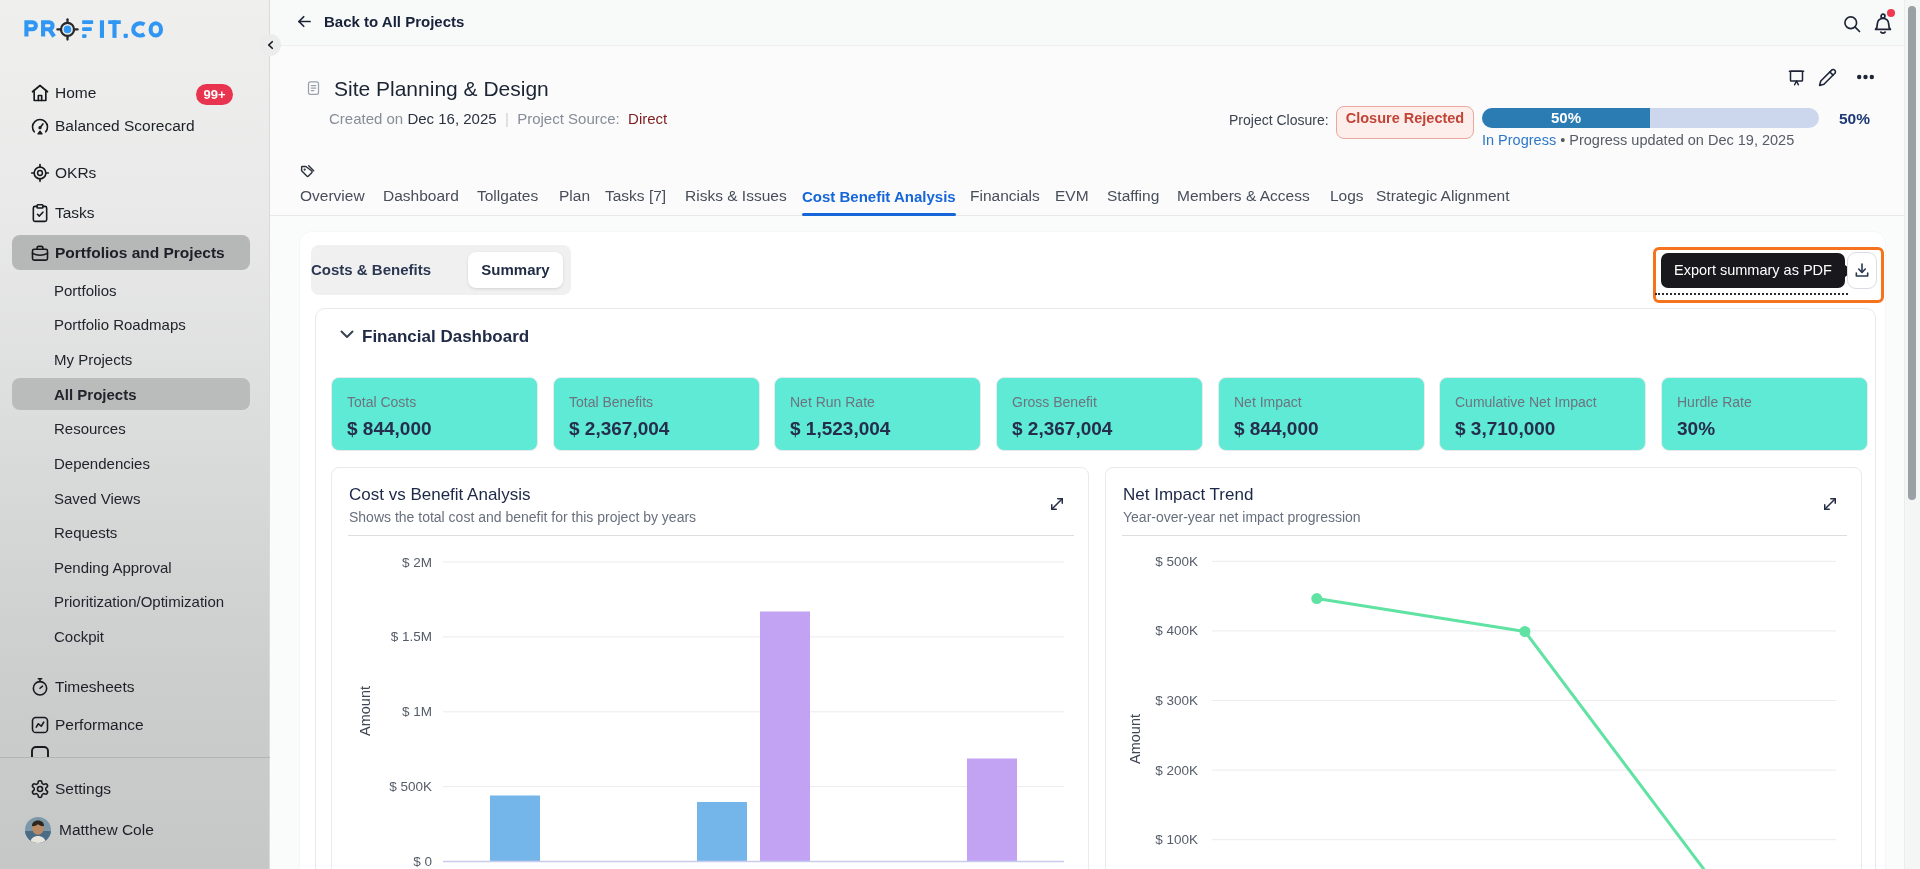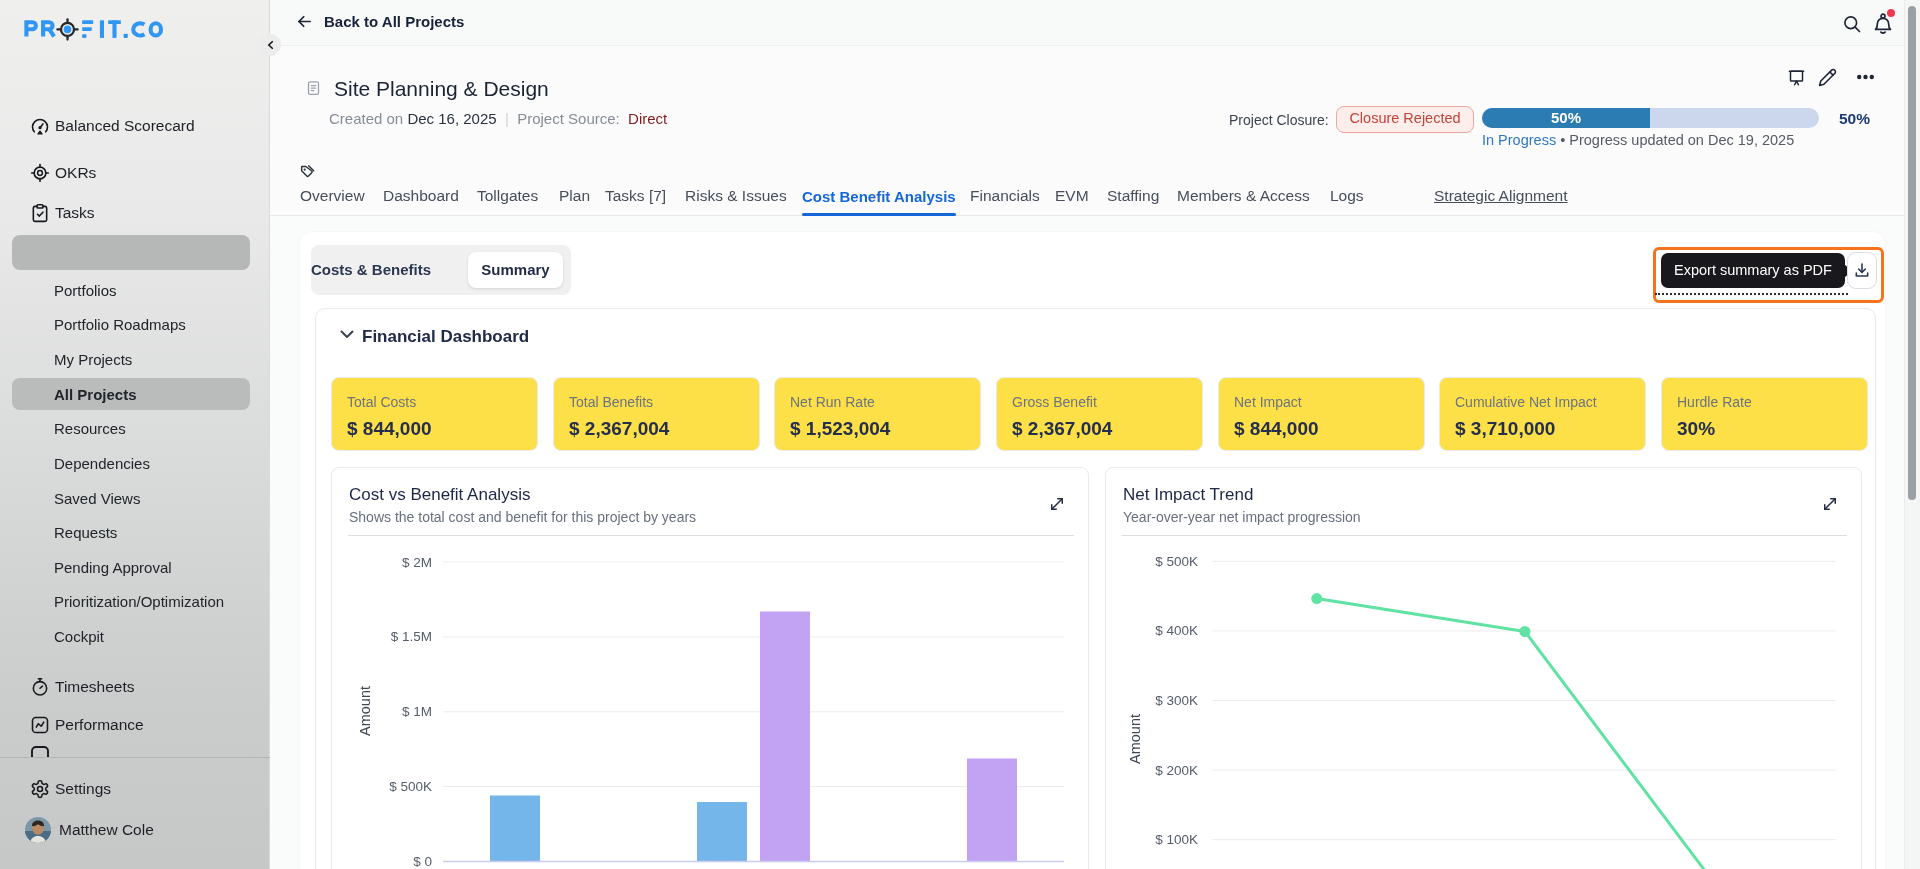--- a/index.html
+++ b/index.html
@@ -263,6 +263,15 @@
     <div class="hl" style="top:235px;height:35px;background:#b6b8b7;"></div>
     <div class="hl" style="top:378px;height:32px;background:#babcbb;"></div>
 
+    <div class="navitem" style="top:73px;">
+      <svg class="ic" viewBox="0 0 24 24" fill="none" stroke="#17191c" stroke-width="2" stroke-linecap="round" stroke-linejoin="round">
+          <path d="M3 10.5 12 3l9 7.5"></path>
+          <path d="M5 8.8V21h14V8.8"></path>
+          <path d="M10 21v-6h4v6"></path>
+        </svg>
+      <div class="lb">Home</div>
+      <div style="position:absolute;left:196px;top:11px;width:37px;height:21px;background:#e8344e;border-radius:11px;color:#fff;font-size:13px;font-weight:700;text-align:center;line-height:21px;">99+</div>
+    </div>
     <div class="navitem" style="top:106px;">
       <svg class="ic" viewBox="0 0 24 24" fill="none" stroke="#17191c" stroke-width="1.9" stroke-linecap="round" stroke-linejoin="round">
           <path d="M5.1 19a9 9 0 1 1 13.8 0"></path>

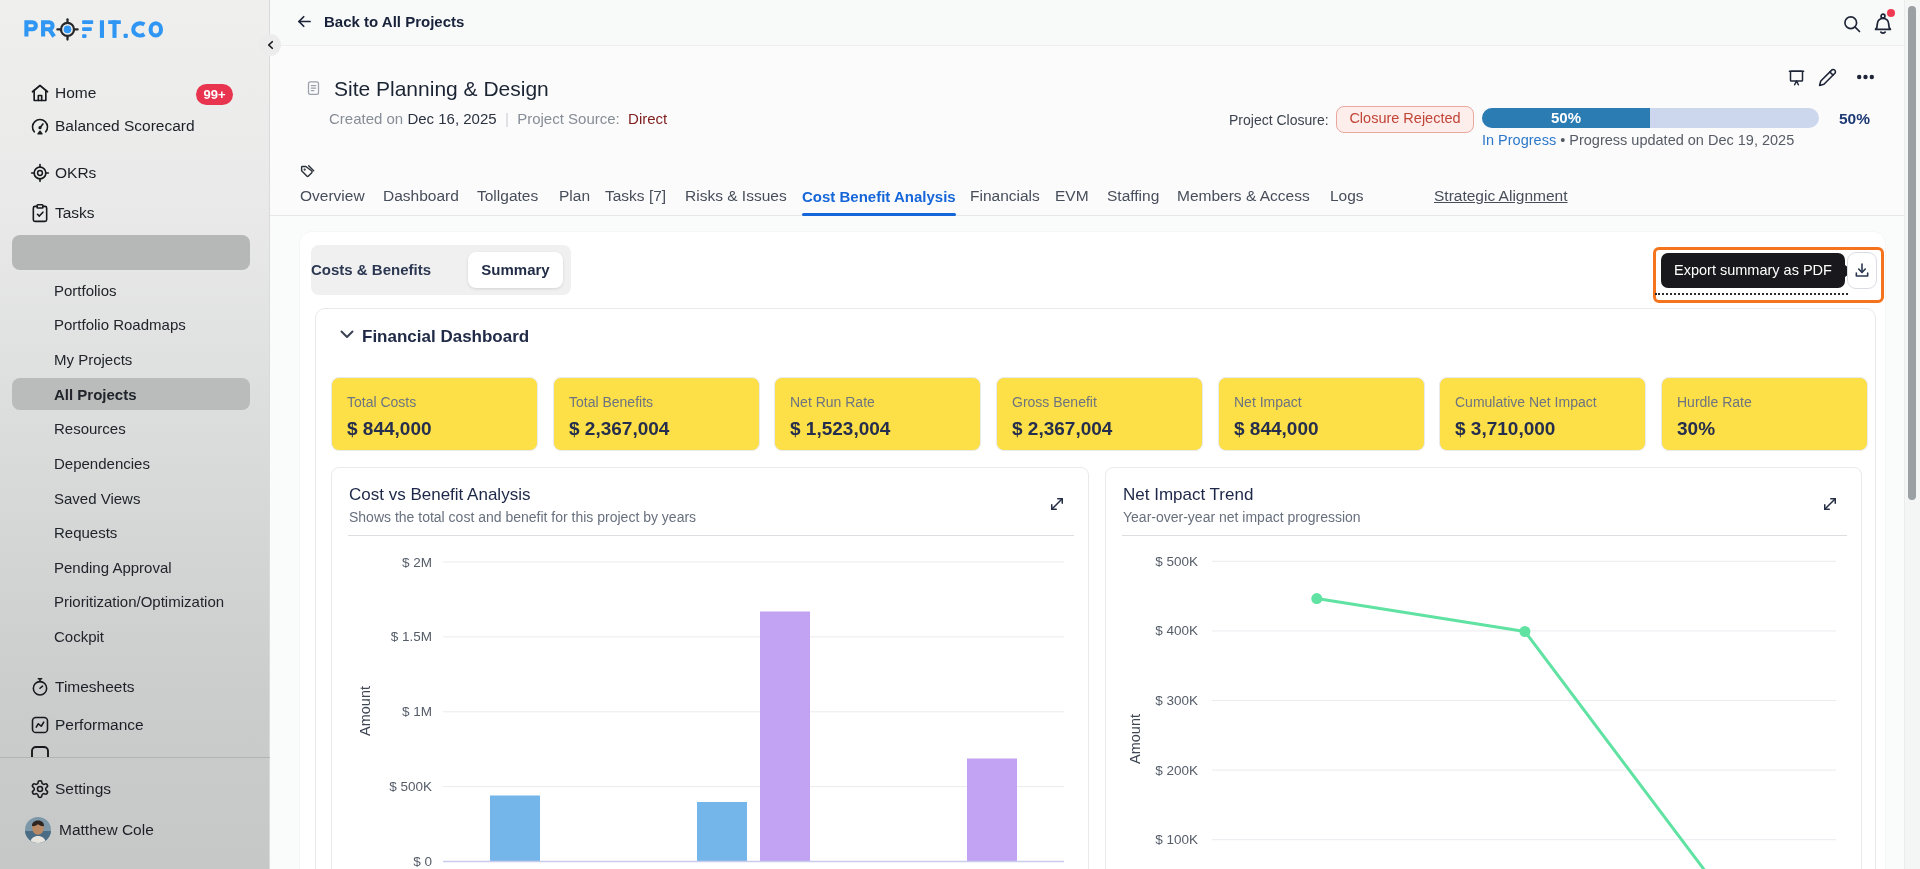--- a/index.html
+++ b/index.html
@@ -85,7 +85,7 @@
       </svg>
     
     <div class="abs" style="left:959px;top:66px;font-size:14px;color:#3c434e;">Project Closure:</div>
-    <div class="abs" style="left:1066px;top:60px;width:138px;height:27px;background:#fdeeec;border:1.5px solid #eaa79d;border-radius:8px;text-align:center;line-height:22px;font-size:14.5px;font-weight:400;color:#c14437;">Closure Rejected</div>
+    <div class="abs" style="left:1066px;top:60px;width:138px;height:33px;background:#fdeeec;border:1.5px solid #eaa79d;border-radius:8px;text-align:center;line-height:22px;font-size:14.5px;font-weight:700;color:#c14437;">Closure Rejected</div>
     <div class="abs" style="left:1212px;top:62px;width:337px;height:20px;background:#ccd7ee;border-radius:10px;overflow:hidden;">
       <div style="position:absolute;left:0;top:0;width:168px;height:20px;background:#2c7cb4;"></div>
       <div style="position:absolute;left:0;top:0;width:168px;height:20px;text-align:center;line-height:20px;font-size:15px;font-weight:700;color:#fff;">50%</div>

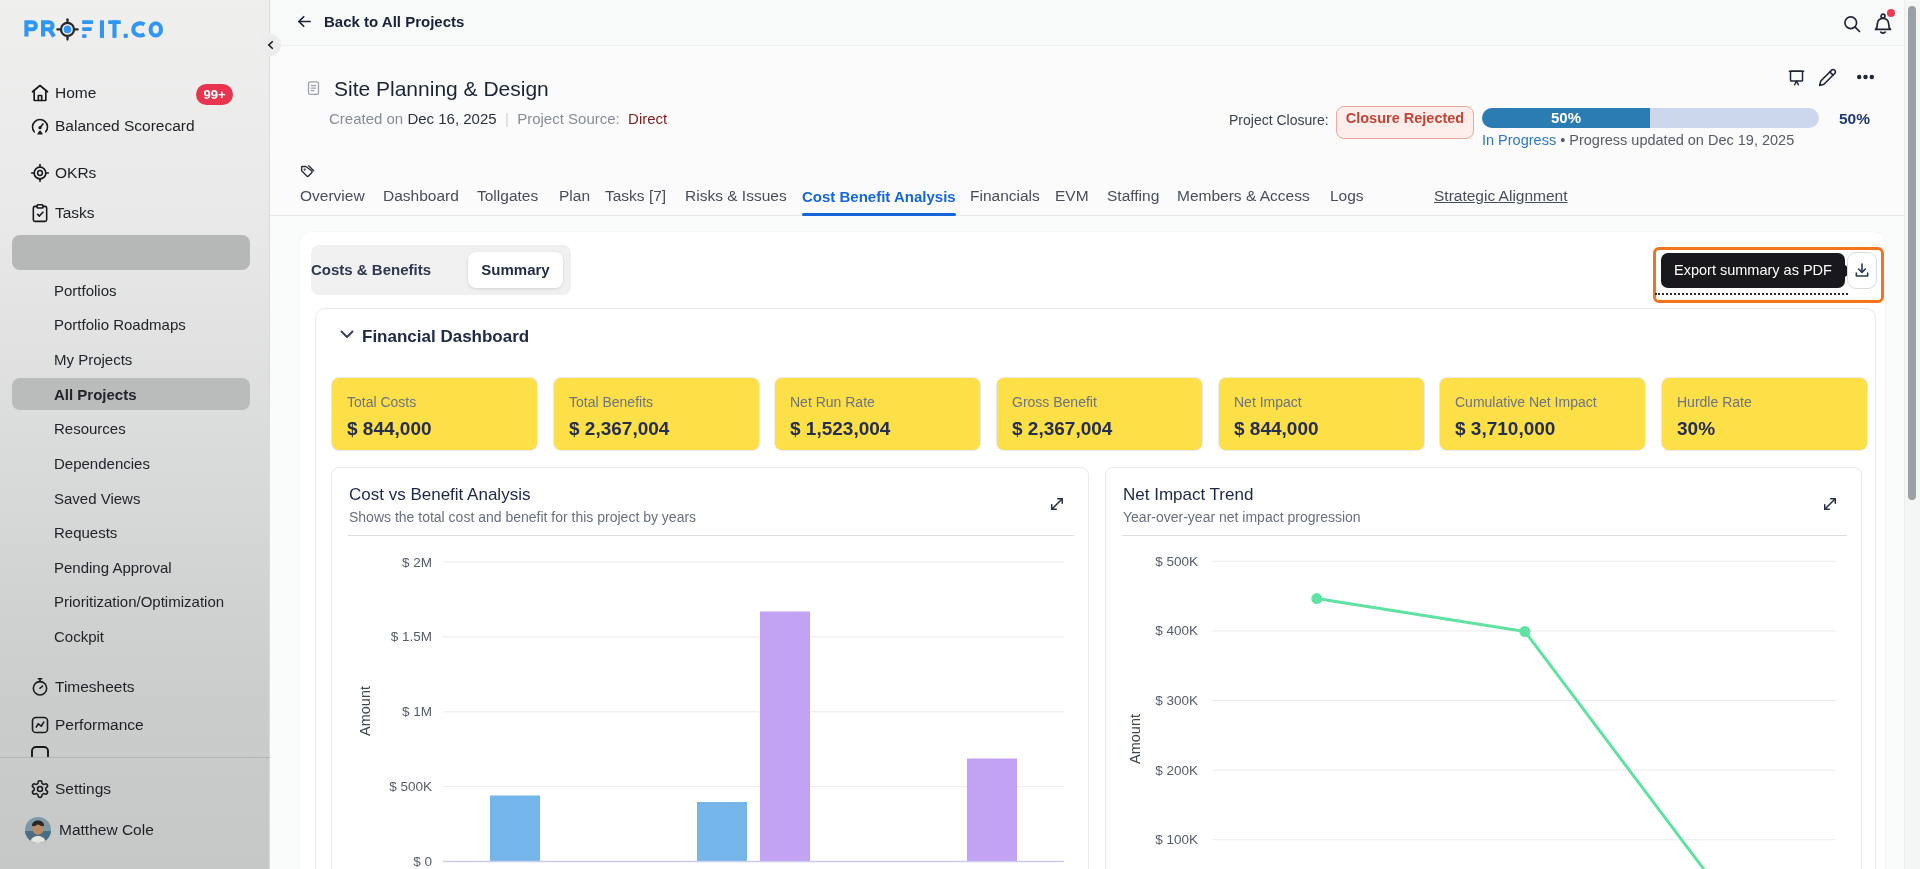--- a/index.html
+++ b/index.html
@@ -113,7 +113,7 @@
     <div class="tab" style="left:837px;">Staffing</div>
     <div class="tab" style="left:907px;">Members &amp; Access</div>
     <div class="tab" style="left:1060px;">Logs</div>
-    <div class="tab" style="left:1164px;text-decoration:underline;">Strategic Alignment</div>
+    <div class="tab" style="left:1106px;">Strategic Alignment</div>
   </div>
   <div id="content">
     <div id="outercard"></div>

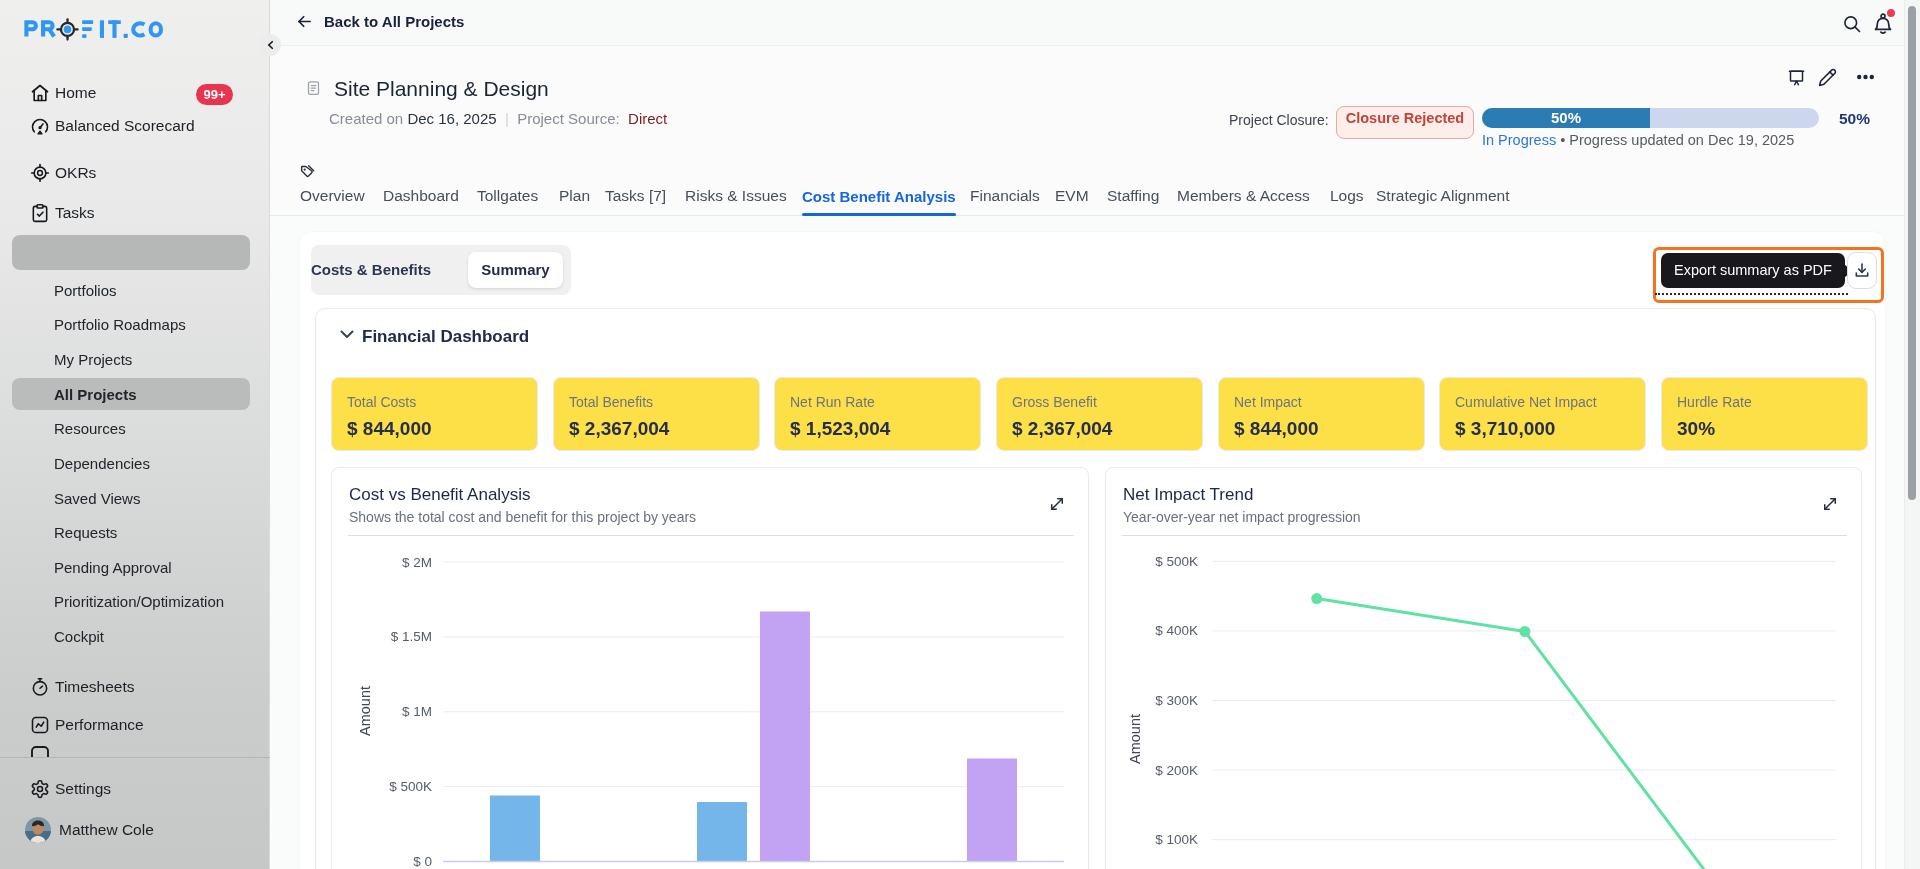--- a/index.html
+++ b/index.html
@@ -300,6 +300,14 @@
         </svg>
       <div class="lb">Tasks</div>
     </div>
+    <div class="navitem" style="top:233px;">
+      <svg class="ic" viewBox="0 0 24 24" fill="none" stroke="#17191c" stroke-width="1.9" stroke-linecap="round" stroke-linejoin="round">
+          <rect x="3" y="7.5" width="18" height="13" rx="2"></rect>
+          <path d="M8.5 7.5V6a2 2 0 0 1 2-2h3a2 2 0 0 1 2 2v1.5"></path>
+          <path d="M3 12.5c3 1.5 6 2.2 9 2.2s6-.7 9-2.2"></path>
+        </svg>
+      <div class="lb" style="font-weight:700;">Portfolios and Projects</div>
+    </div>
 
     <div class="subitem" style="top:290px;">Portfolios</div>
     <div class="subitem" style="top:324px;">Portfolio Roadmaps</div>

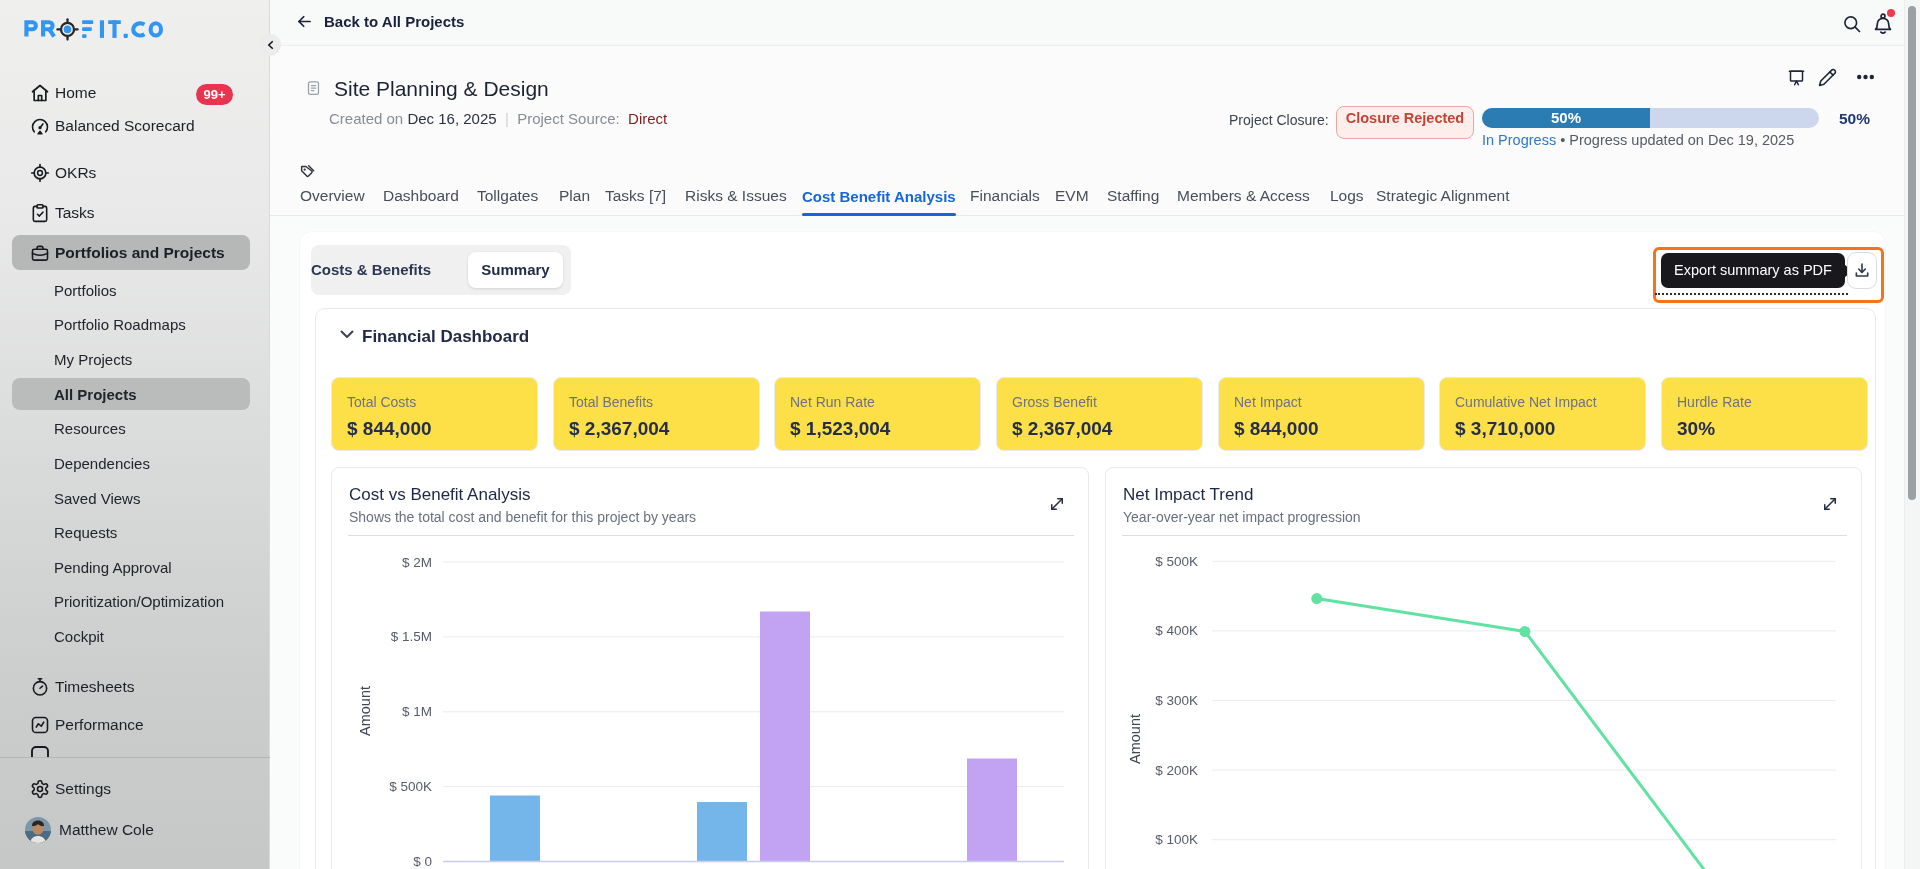--- a/index.html
+++ b/index.html
@@ -25,7 +25,7 @@
 #content { position:absolute; left:270px; top:216px; width:1650px; height:653px; background:#fafbfb; }
 #outercard { position:absolute; left:30px; top:16px; width:1585px; height:700px; background:#ffffff; border-radius:12px; box-shadow:0 0 0 1px rgba(0,0,0,0.02); }
 #panel { position:absolute; left:315px; top:308px; width:1561px; height:640px; background:#fff; border:1px solid #e8e9eb; border-radius:10px; }
-.statcard { position:absolute; top:68px; width:207px; height:74px; background:#fde047; border:1px solid #e8eaec; border-radius:8px; }
+.statcard { position:absolute; top:68px; width:207px; height:74px; background:#5eead4; border:1px solid #e8eaec; border-radius:8px; }
 .statcard .sl { position:absolute; left:15px; top:16px; font-size:14px; color:#6d7380; white-space:nowrap; }
 .statcard .sv { position:absolute; left:15px; top:40px; font-size:19px; font-weight:600; color:#252e4d; white-space:nowrap; }
 .chartcard { position:absolute; top:158px; height:500px; background:#fff; border:1px solid #e8eaec; border-radius:8px; }

